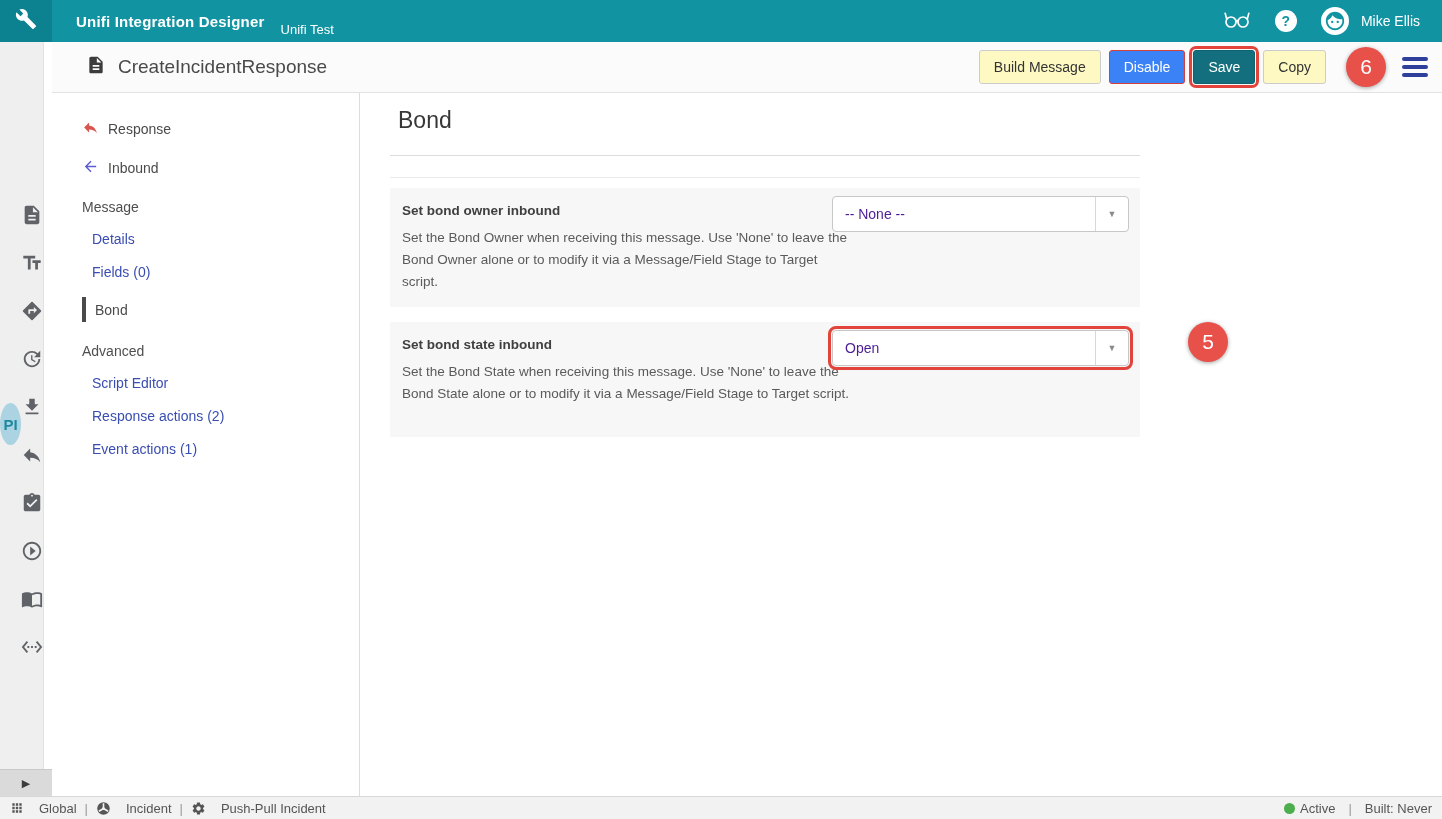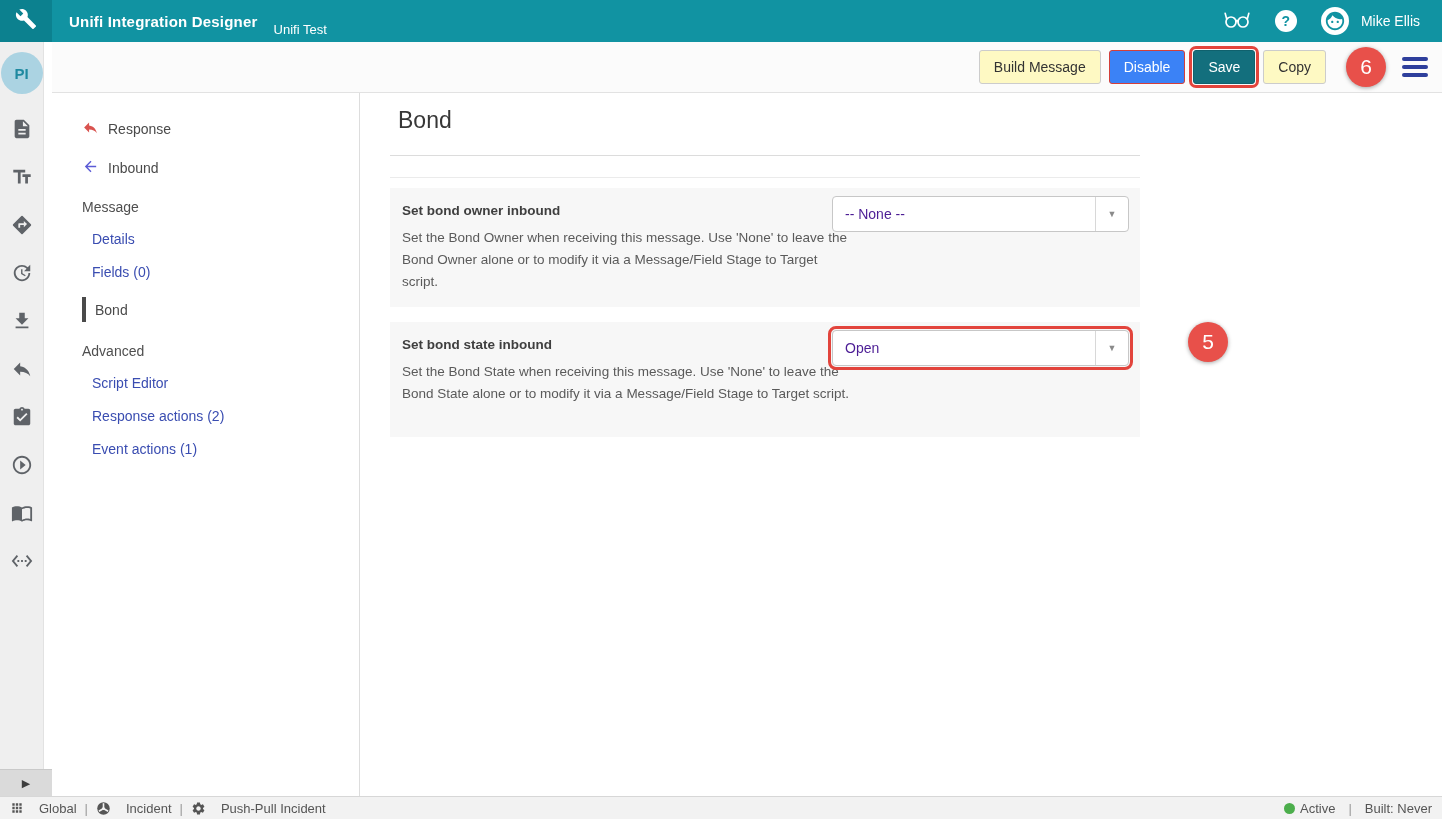--- a/index.html
+++ b/index.html
@@ -17,7 +17,7 @@
     background:#1193a2; display:flex; align-items:center; color:#fff;
   }
   .logo-box { width:52px; height:42px; background:#0c818f; display:flex; align-items:center; justify-content:center; flex:0 0 auto;}
-  .topbar-title { font-size:15px; font-weight:bold; margin-left:17px; letter-spacing:.2px;}
+  .topbar-title { font-size:15px; font-weight:bold; margin-left:24px; letter-spacing:.2px;}
   .topbar-subtitle { font-size:13px; margin-left:16px;margin-top:16px; }
   .topbar-right { margin-left:auto; display:flex; align-items:center; gap:24px; padding-right:22px; }
   .help-circle { width:22px; height:22px; border-radius:50%; background:#fff; color:#1193a2; font-weight:bold; font-size:14px; display:flex; align-items:center; justify-content:center; }

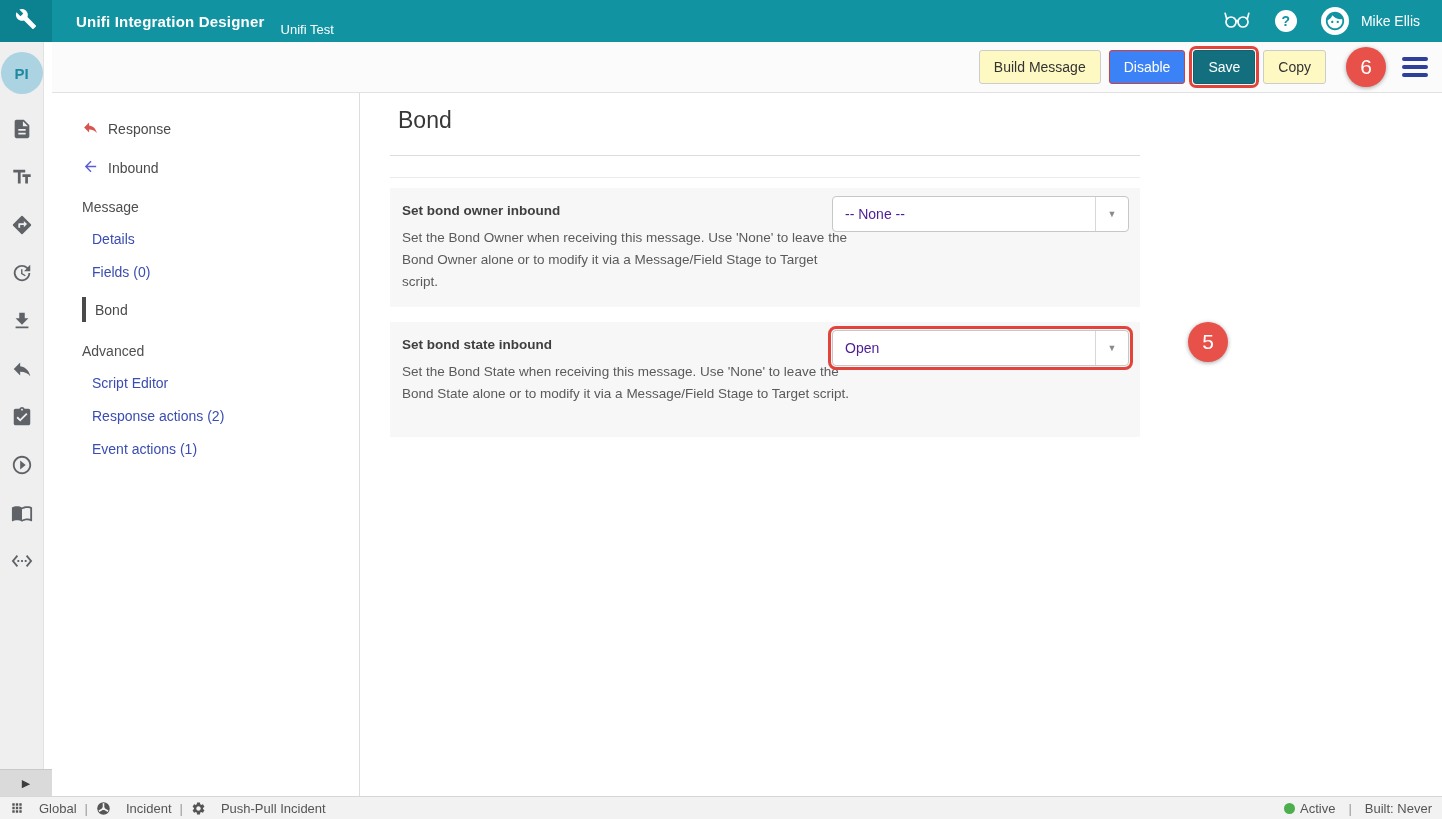--- a/index.html
+++ b/index.html
@@ -160,6 +160,14 @@
 </div>
 
 <div class="header">
+  <div class="doc-title">
+    <span>
+      <svg width="20" height="20" viewBox="0 0 24 24" fill="#3c3c3c">
+          <path d="M14 2H6c-1.1 0-2 .9-2 2v16c0 1.1.9 2 2 2h12c1.1 0 2-.9 2-2V8l-6-6zm2 16H8v-2h8v2zm0-4H8v-2h8v2zm-3-5V3.5L18.5 9H13z"></path>
+        </svg>
+    </span>
+    <span class="title-text">CreateIncidentResponse</span>
+  </div>
   <div class="toolbar">
     <button class="btn">Build Message</button>
     <button class="btn btn-disable">Disable</button>

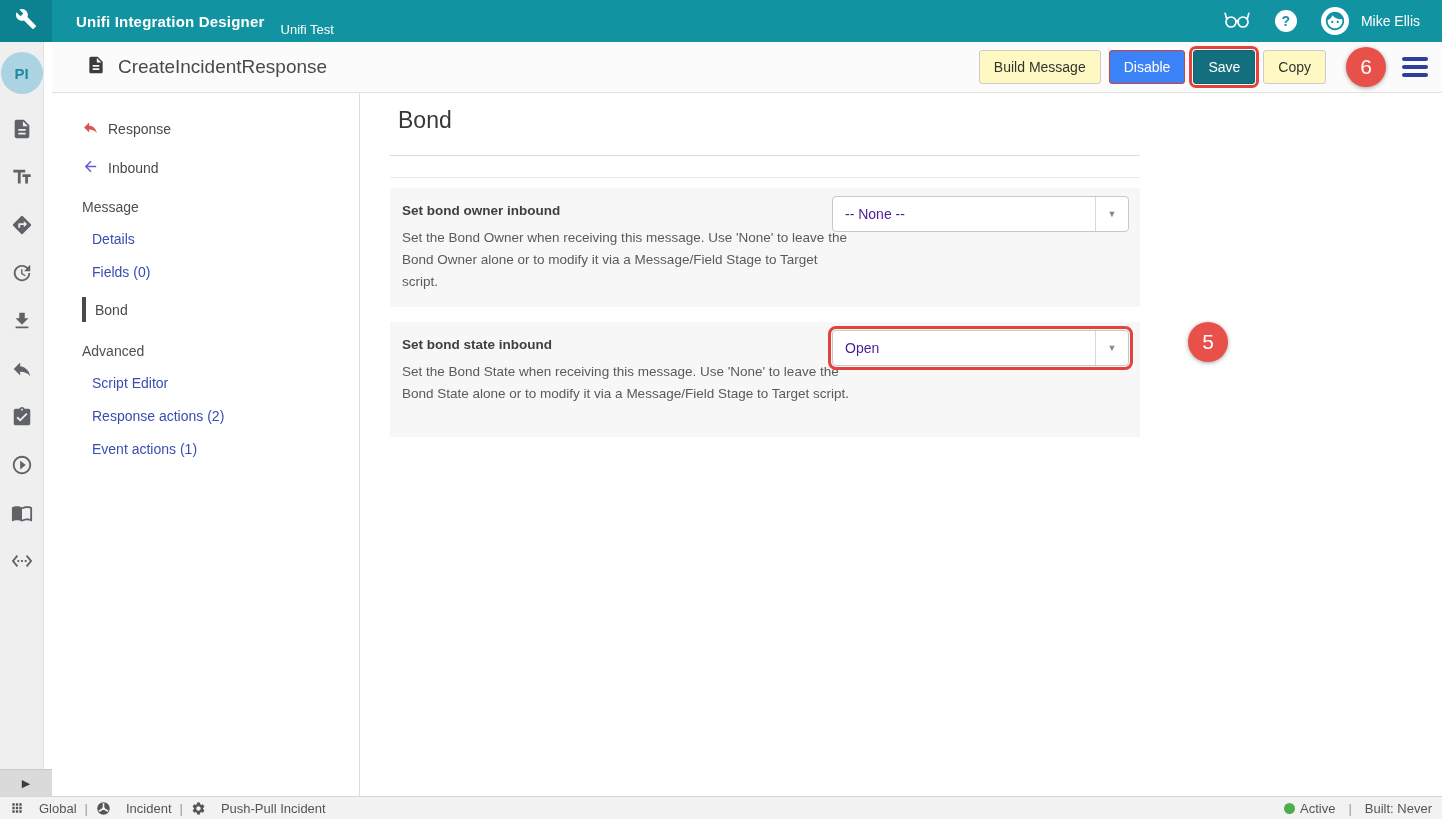--- a/index.html
+++ b/index.html
@@ -48,7 +48,7 @@
   .rail {
     position:absolute; top:42px; left:0; width:44px; bottom:23px;
     background:#efefef; border-right:1px solid #e2e2e2;
-    display:flex; flex-direction:column; align-items:center;
+    display:flex; align-items:center;
   }
   .pi-avatar {
     width:42px; height:42px; border-radius:50%; background:#abd3e2;

